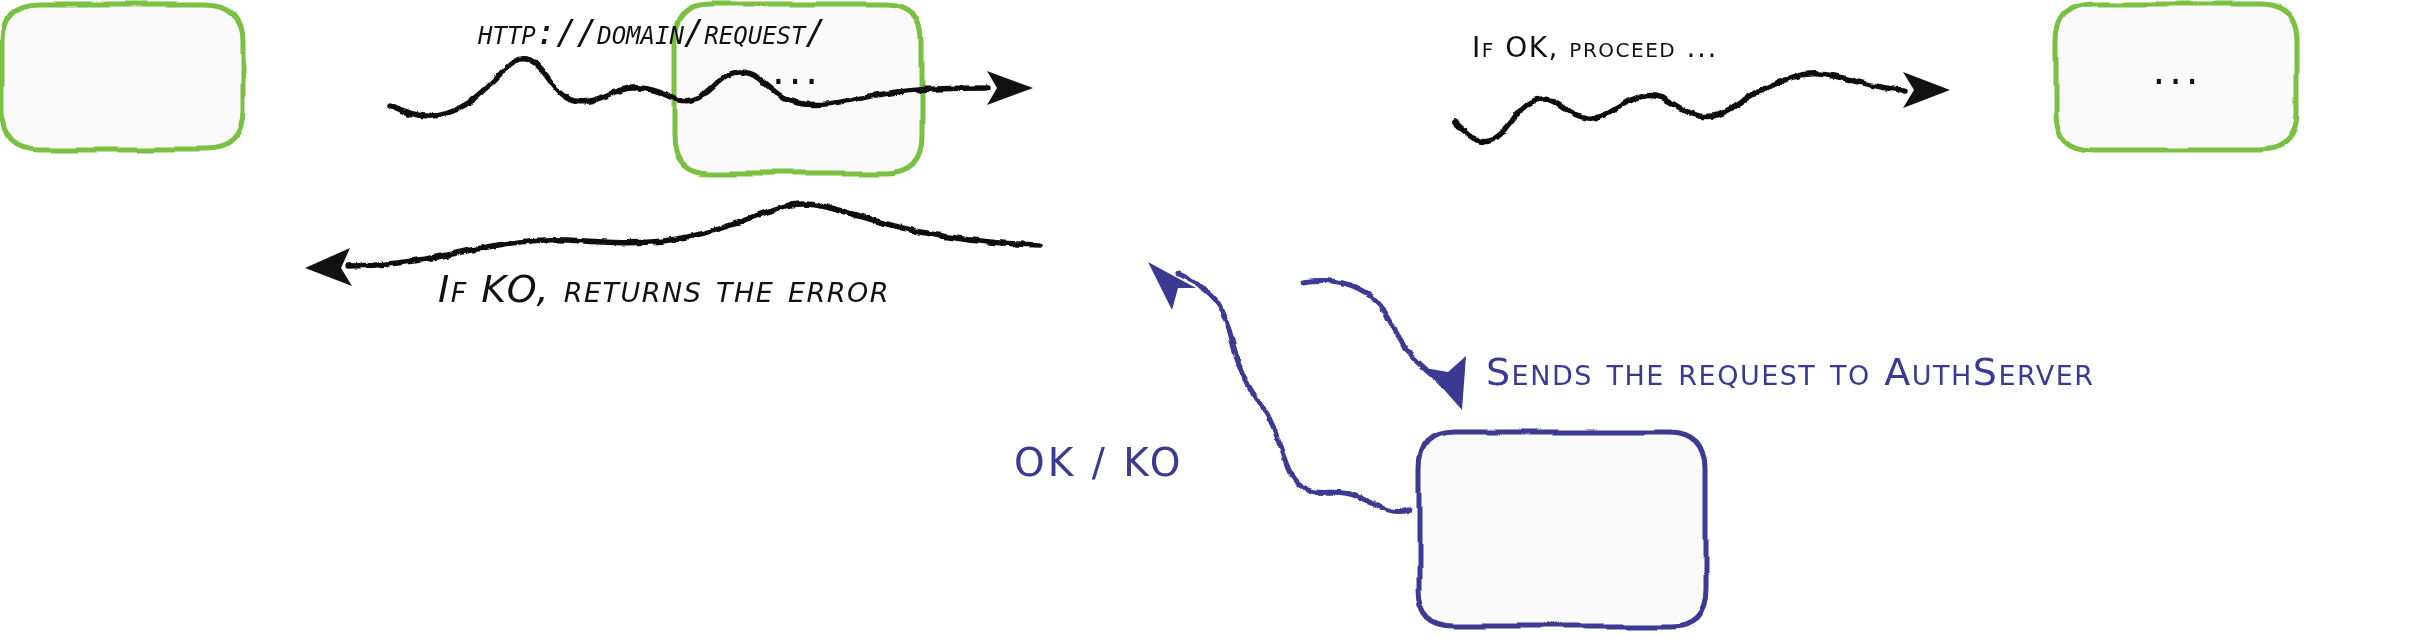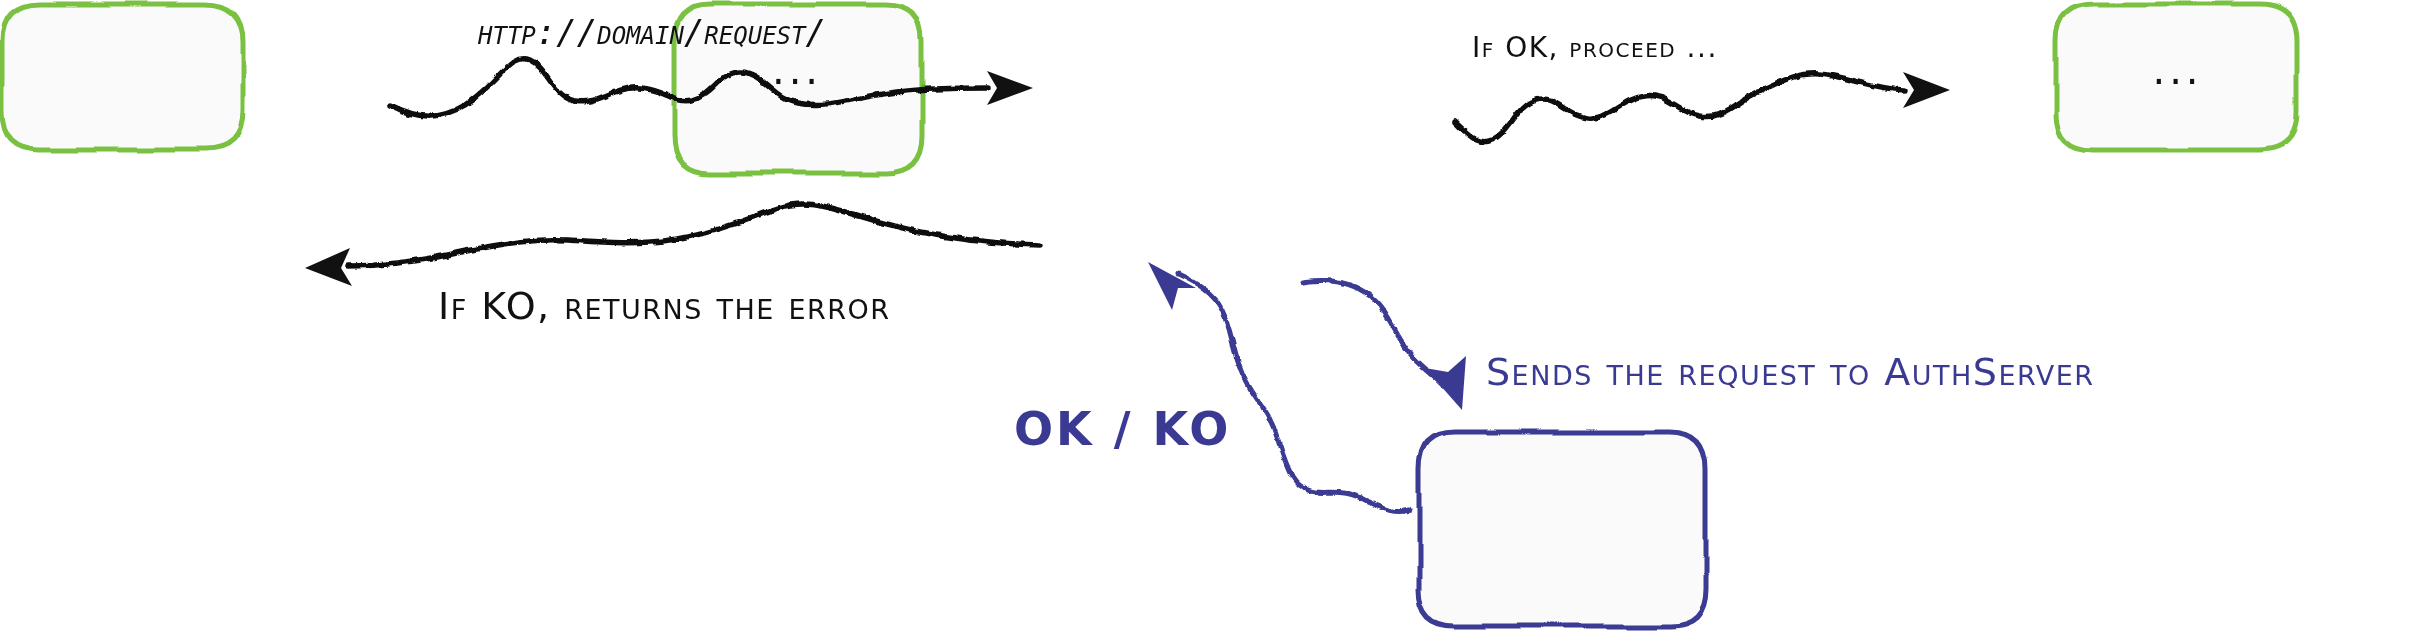--- a/index.html
+++ b/index.html
@@ -146,7 +146,7 @@
 
   <div class="edge-label black" style="left:1472px; top:18px; font-size:28px;margin-top:13px;">If OK, proceed ...</div>
 
-  <div class="edge-label black" style="left:438px; top:284px; font-size:38px;">If KO, returns the error</div>
+  <div class="edge-label black" style="left:438px; top:267px; font-size:38px;font-style:italic;">If KO, returns the error</div>
 
   <div class="edge-label blue" style="left:1486px; top:350px; font-size:38px;">Sends the request to AuthServer</div>
 

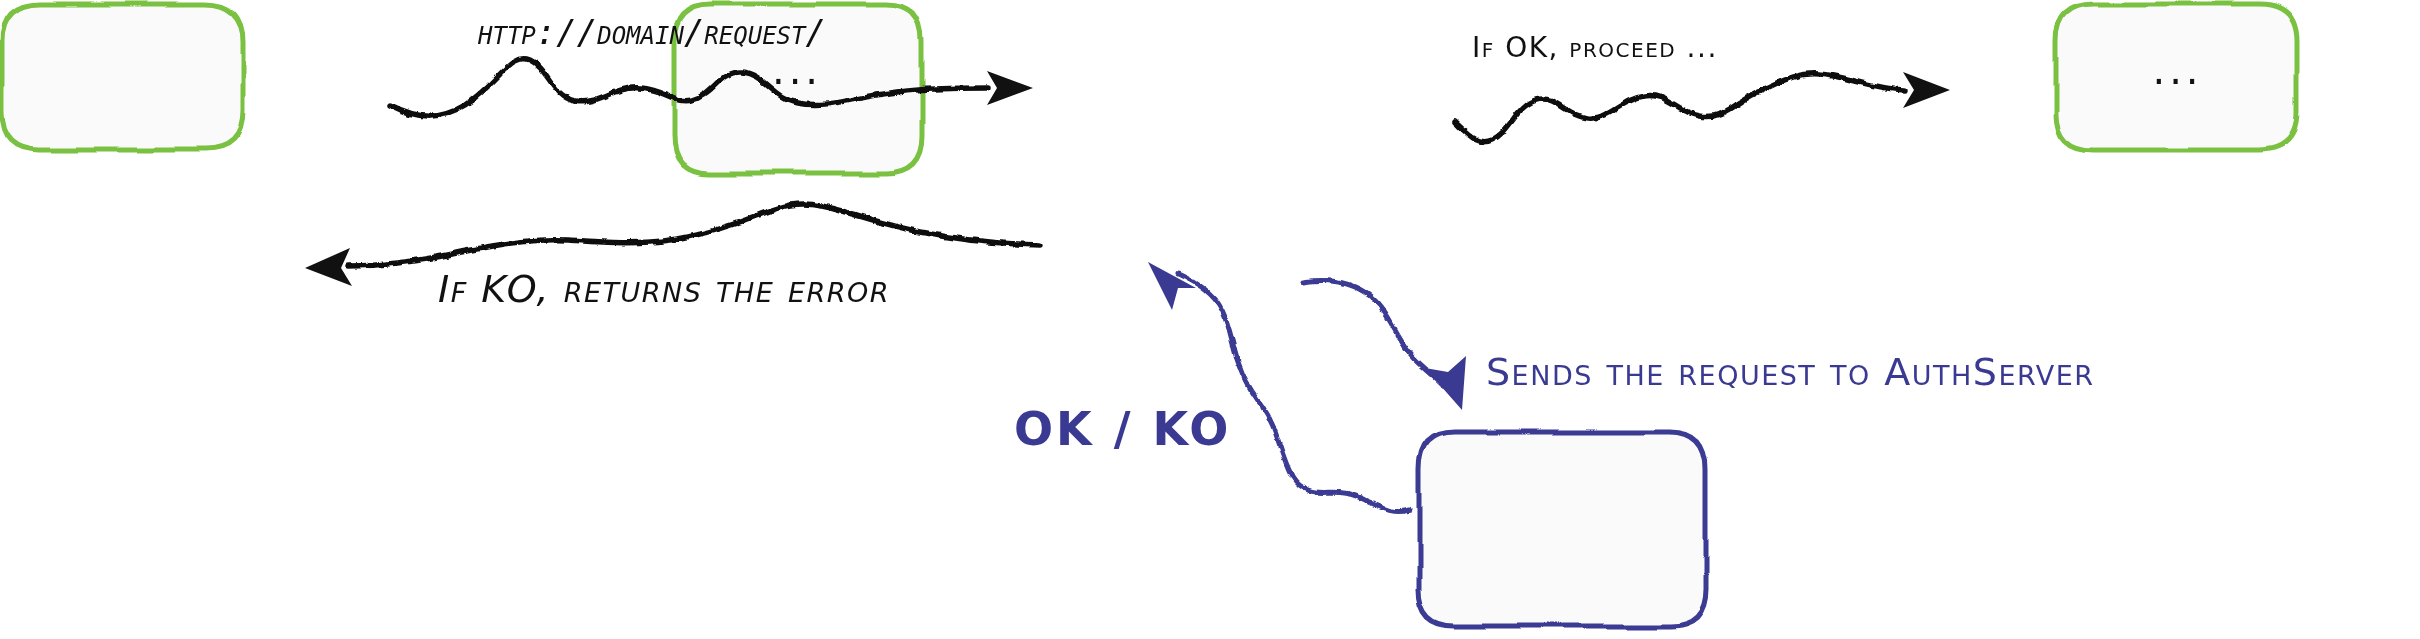--- a/index.html
+++ b/index.html
@@ -150,7 +150,7 @@
 
   <div class="edge-label blue" style="left:1486px; top:350px; font-size:38px;">Sends the request to AuthServer</div>
 
-  <div class="edge-label blue" style="left:1014px; top:402px; font-size:46px; letter-spacing:3px; font-variant:normal;font-weight:bold;">OK / KO</div>
+  <div class="edge-label blue" style="left:1014px; top:440px; font-size:39px; letter-spacing:3px; font-variant:normal;">OK / KO</div>
 
 </div>
 

